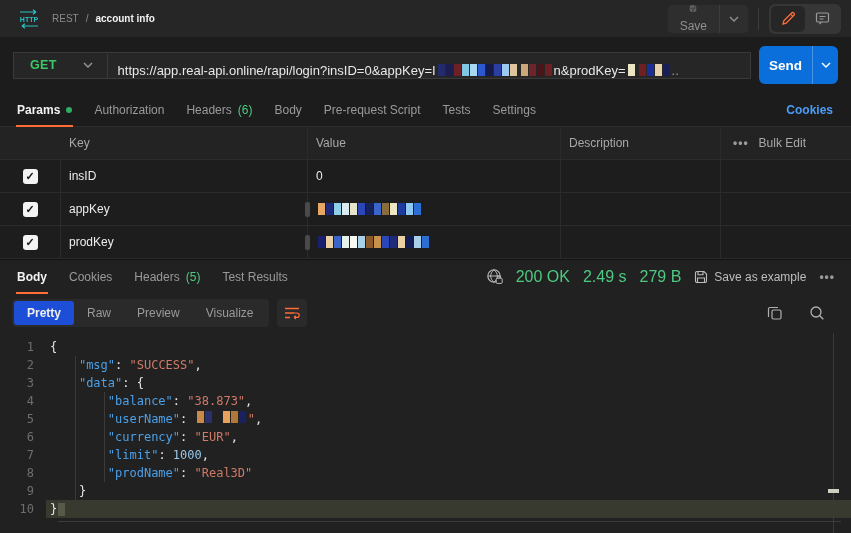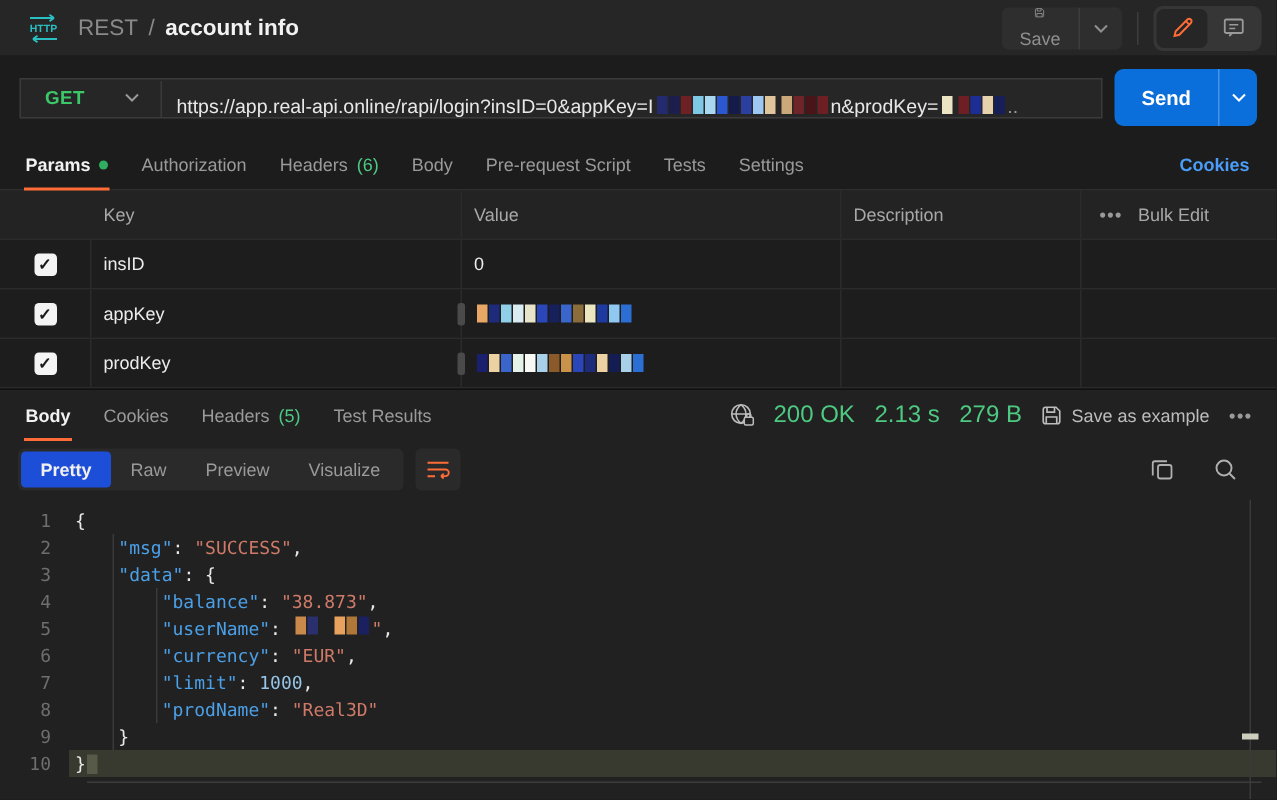--- a/index.html
+++ b/index.html
@@ -15,7 +15,7 @@
   .topbar { height:37px; background:#262626; display:flex; align-items:center; padding:0 10px; flex:0 0 auto; }
   .http-icon { display:flex; flex-direction:column; align-items:center; color:#2bbfc4; margin:0 10px 0 6px; }
   .http-icon svg { display:block; }
-  .breadcrumb { display:flex; align-items:center; gap:7px; font-size:15px; }
+  .breadcrumb { display:flex; align-items:center; gap:7px; font-size:10px; }
   .crumb-muted { color:#8a8a8a; }
   .crumb-current { color:#f2f2f2; font-weight:bold; }
   .topbar-right { margin-left:auto; display:flex; align-items:center; gap:10px; }

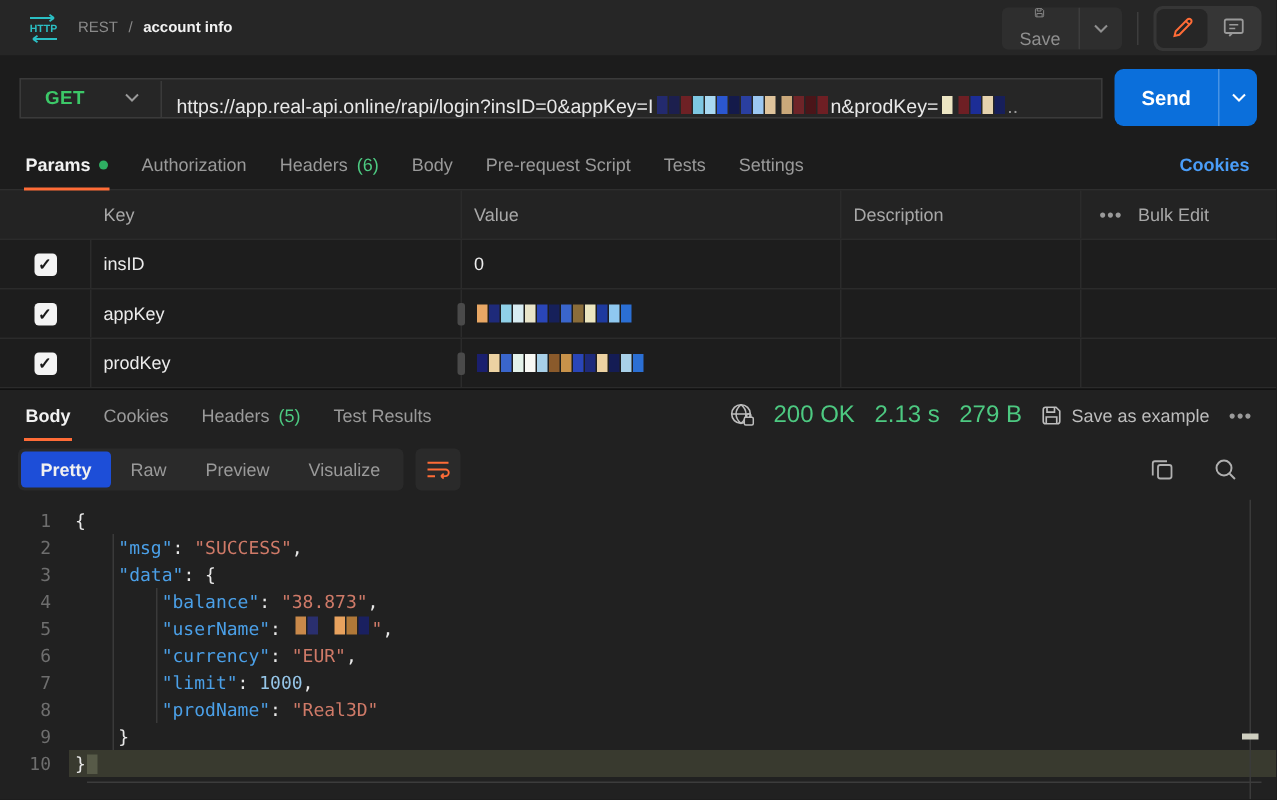--- a/index.html
+++ b/index.html
@@ -37,7 +37,7 @@
   .method-select svg { stroke:#9a9a9a; }
   .url-divider { width:1px; height:24px; background:#3a3a3a; }
   .url-text { flex:1; padding:0 10px; color:#e8e8e8; font-size:13px; white-space:nowrap; overflow:hidden; display:flex; align-items:center; }
-  .send-btn { width:95px; height:38px; background:#0b6fdb; border-radius:6px; display:flex; align-items:stretch; overflow:hidden; flex:0 0 auto; }
+  .send-btn { width:79px; height:38px; background:#0b6fdb; border-radius:6px; display:flex; align-items:stretch; overflow:hidden; flex:0 0 auto; }
   .send-main { flex:1; display:flex; align-items:center; justify-content:center; color:#fff; font-weight:bold; font-size:13.5px; cursor:pointer; }
   .send-caret { width:26px; display:flex; align-items:center; justify-content:center; border-left:1px solid rgba(255,255,255,.25); cursor:pointer; }
   .send-caret svg { stroke:#fff; }

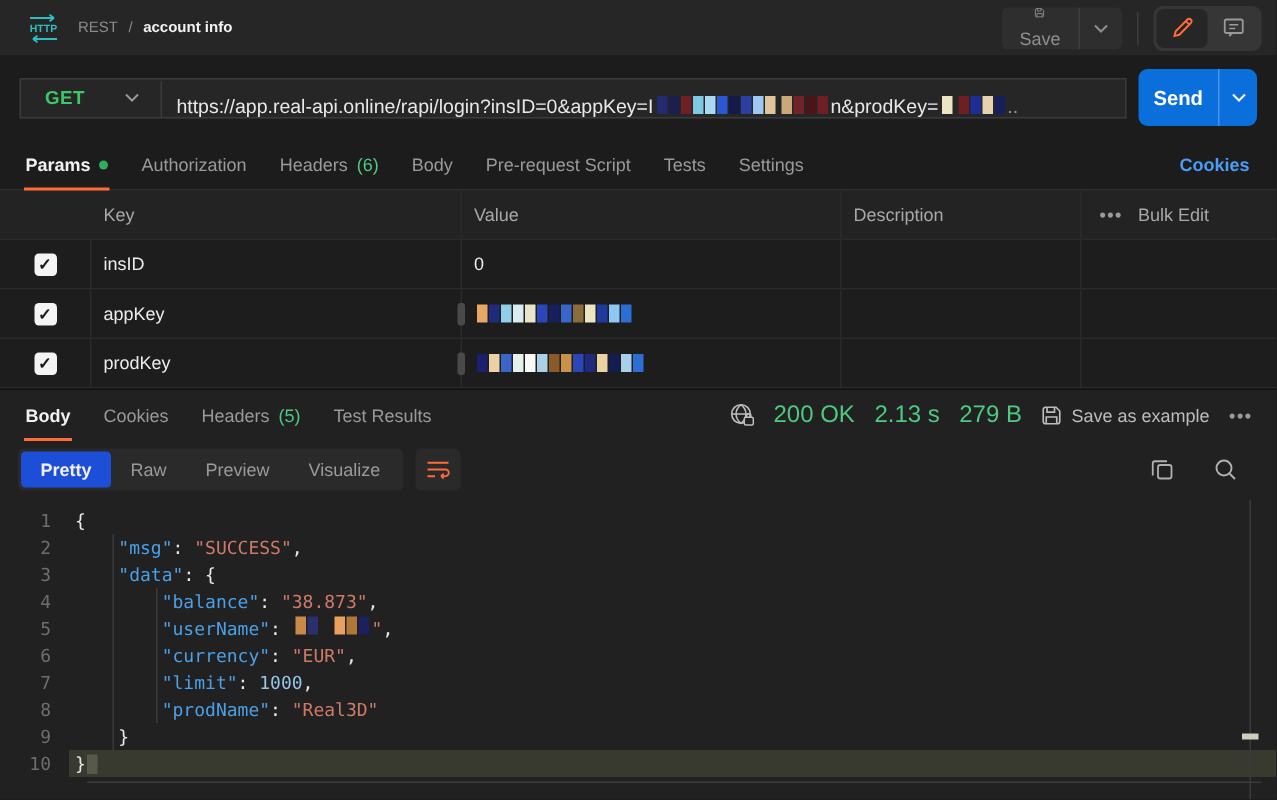--- a/index.html
+++ b/index.html
@@ -346,7 +346,7 @@
           </svg>
         </span>
         <span class="meta-green">200 OK</span>
-        <span class="meta-green">2.13 s</span>
+        <span class="meta-green">2.49 s</span>
         <span class="meta-green">279 B</span>
         <span class="meta-item">
           <svg width="14" height="14" viewBox="0 0 14 14" fill="none">

